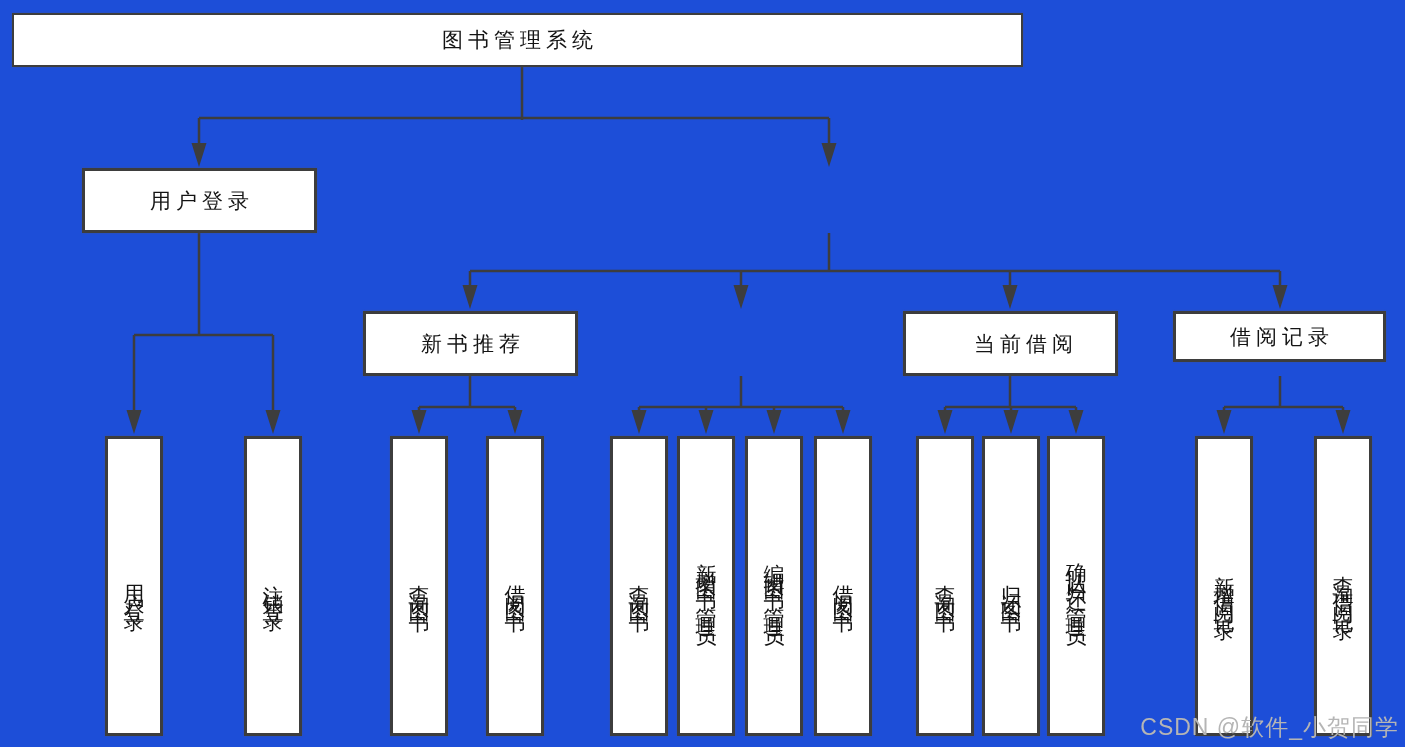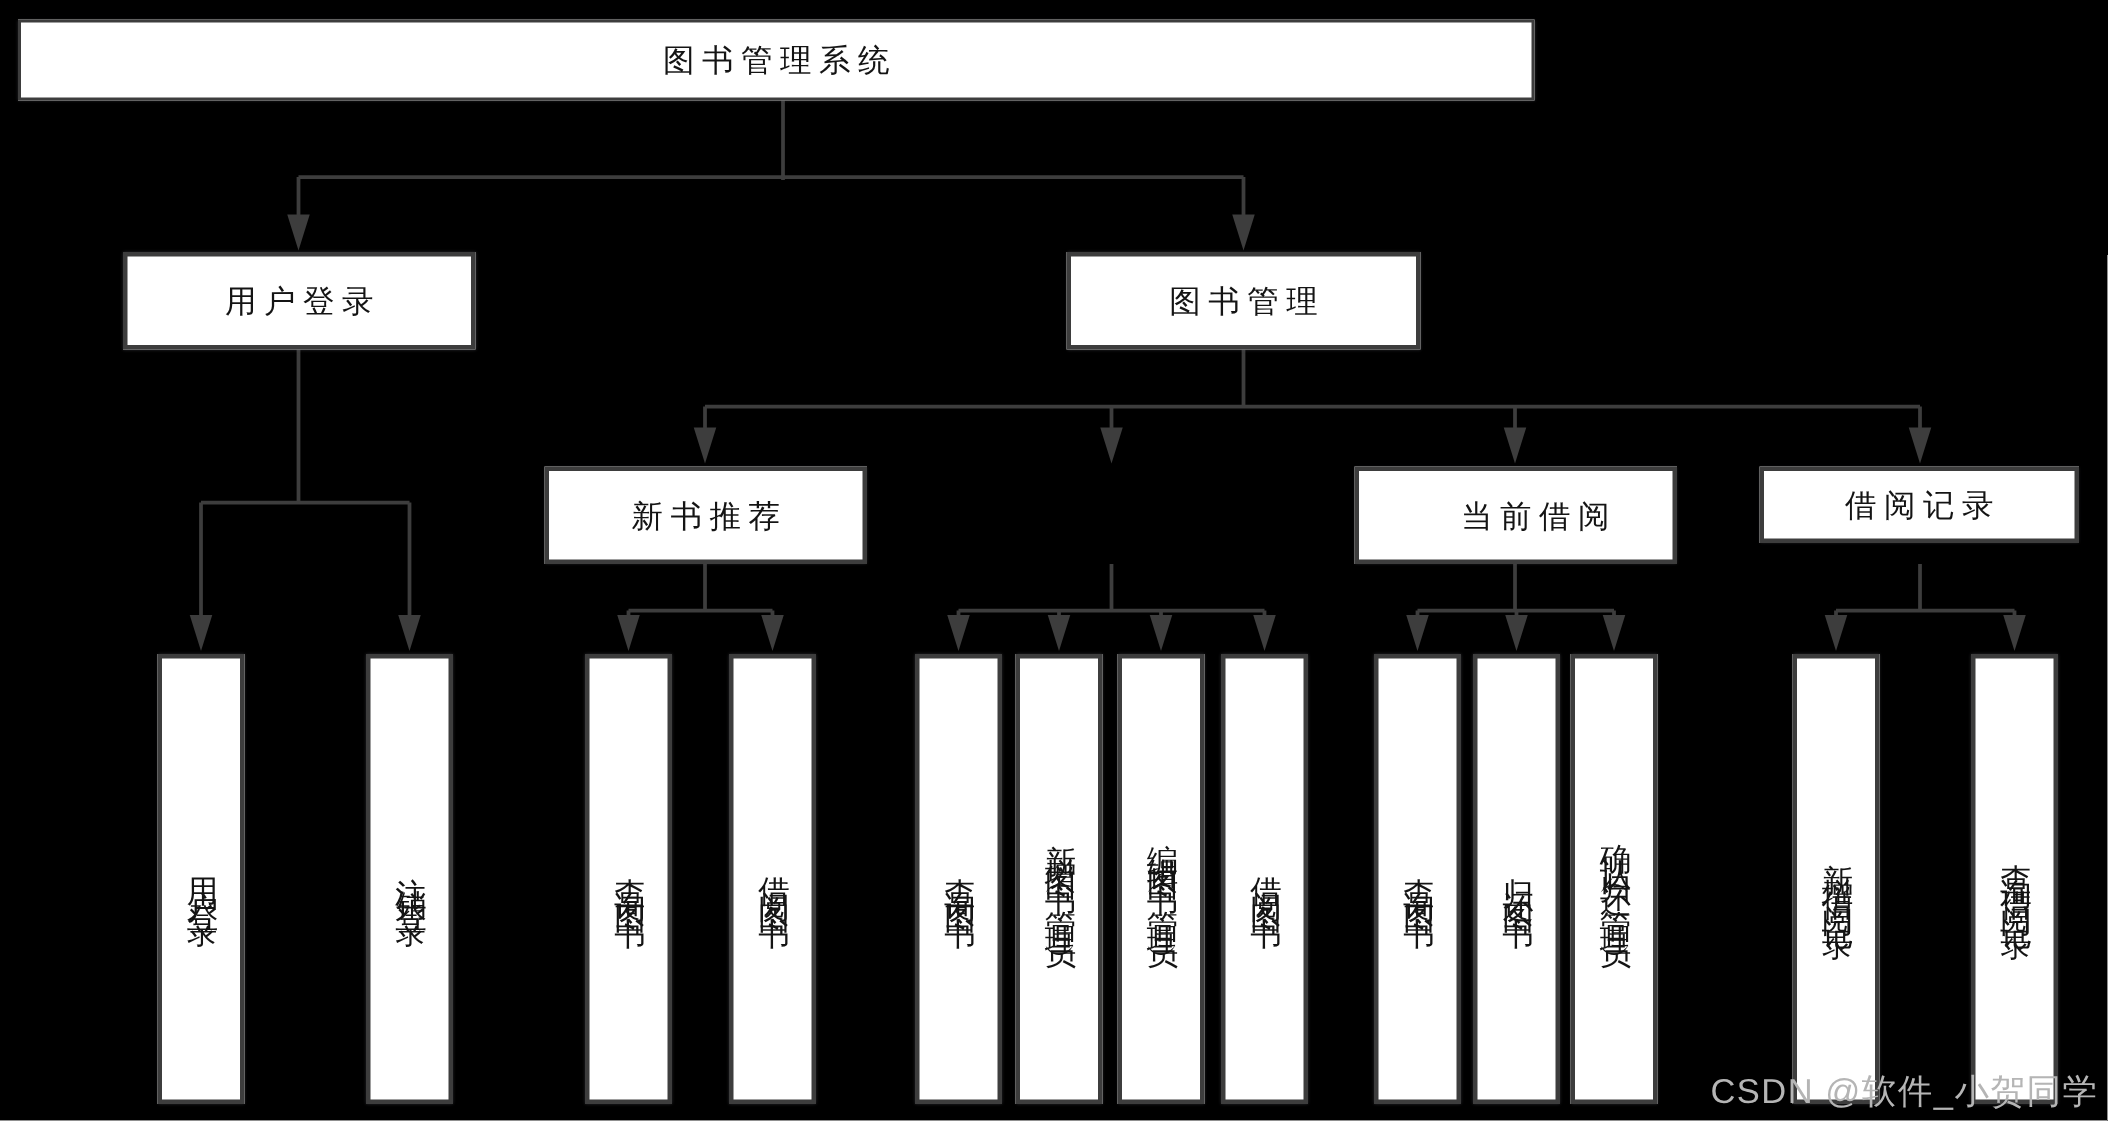--- a/index.html
+++ b/index.html
@@ -7,7 +7,7 @@
     position: relative;
     width: 1405px;
     height: 747px;
-    background: #000000;
+    background: #1d4ed8;
     overflow: hidden;
     font-family: "Liberation Sans", "DejaVu Sans", sans-serif;
     color: #141414;

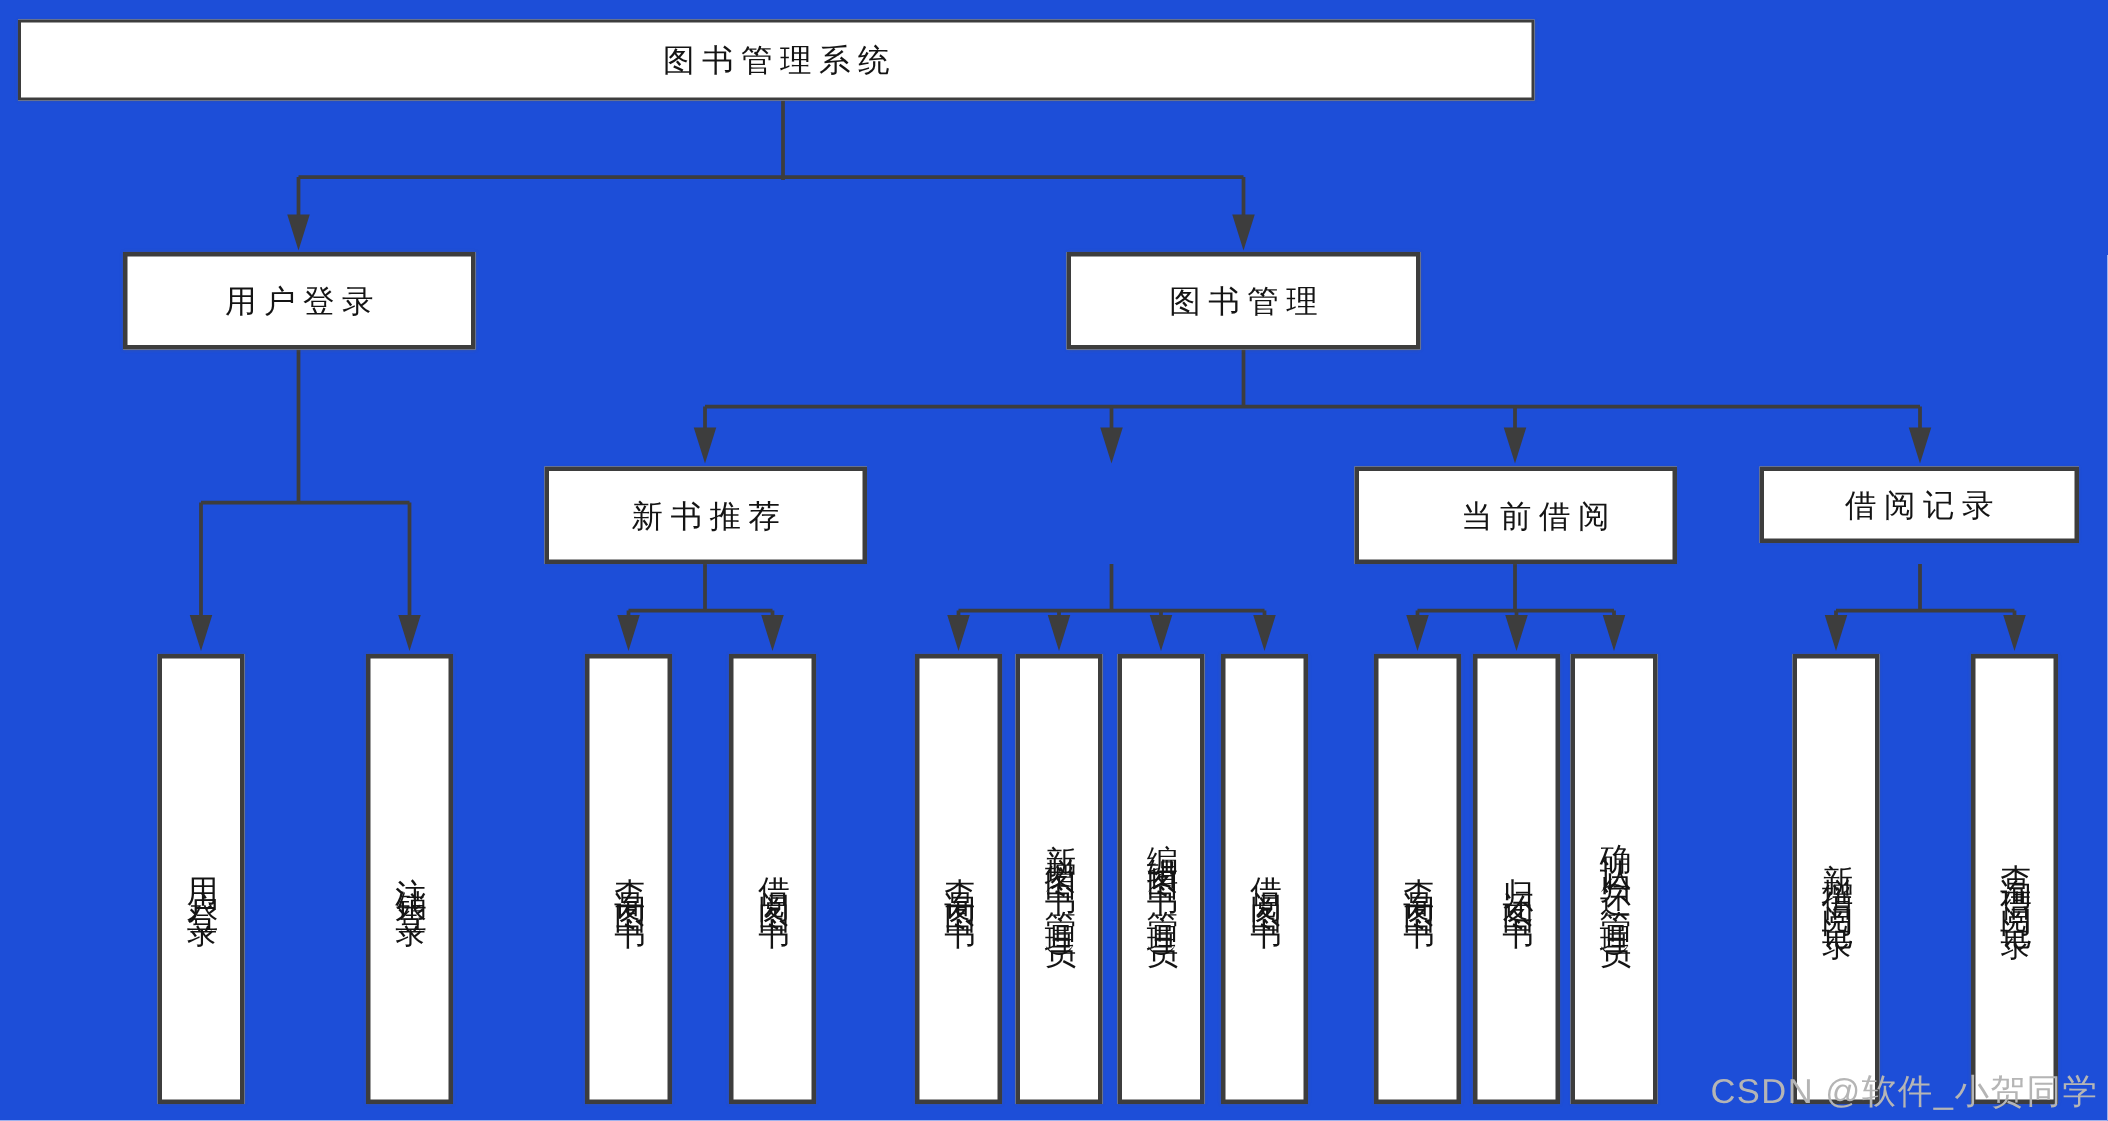--- a/index.html
+++ b/index.html
@@ -120,9 +120,6 @@
   <div class="node" style="left:82px; top:168px; width:235px; height:65px;">
     <span class="hlabel">用户登录</span>
   </div>
-  <div class="node" style="left:711px; top:168px; width:236px; height:65px;">
-    <span class="hlabel">图书管理</span>
-  </div>
 
   <div class="node" style="left:363px; top:311px; width:215px; height:65px;">
     <span class="hlabel">新书推荐</span>

